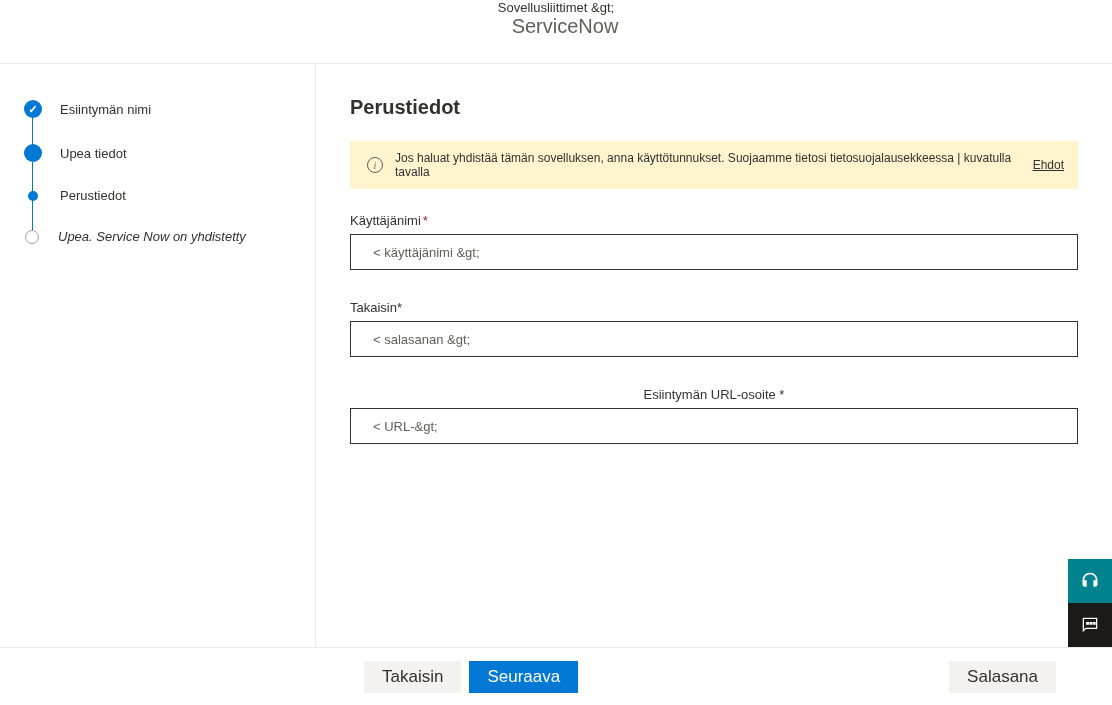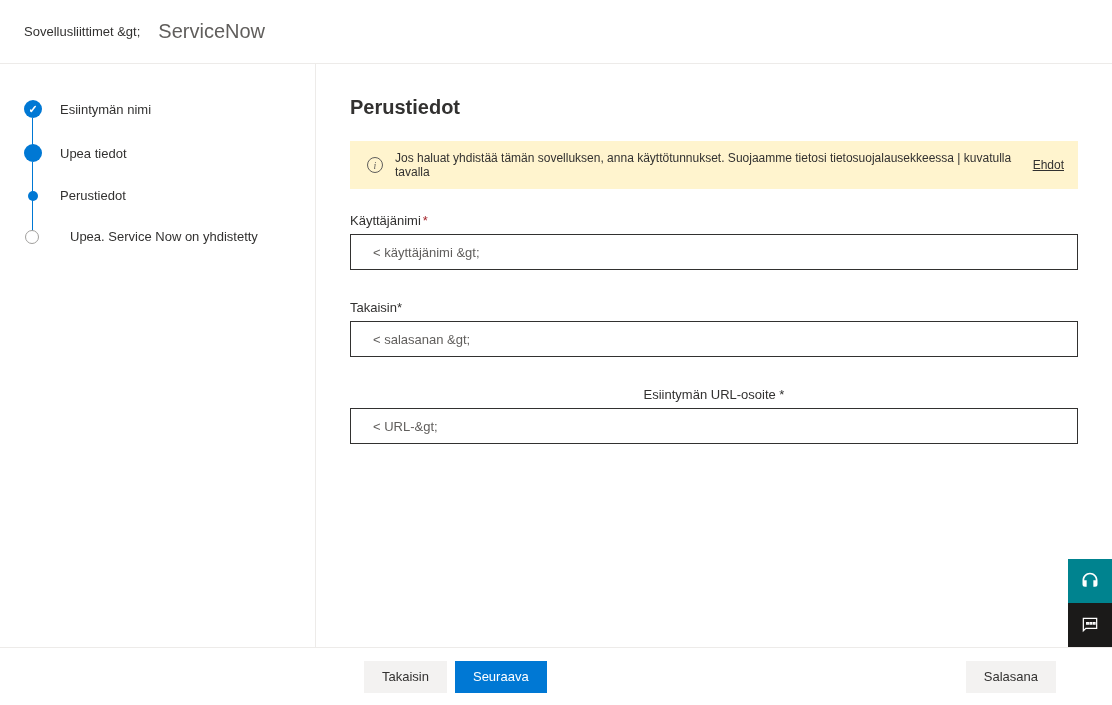--- a/index.html
+++ b/index.html
@@ -5,7 +5,7 @@
     * { box-sizing: border-box; margin: 0; padding: 0; }
     body { font-family: "Segoe UI", Arial, sans-serif; font-size: 13px; color: #323130; background: #fff; width: 1112px; height: 705px; position: relative; overflow: hidden; }
     
-    .header { height: 64px; border-bottom: 1px solid #edebe9; display: flex; align-items: center; padding: 0 24px; }
+    .header { height: 64px; border-bottom: 1px solid #edebe9; display: flex; align-items: center; padding: 0 24px; flex-direction: column; }
     .header .breadcrumb-label { font-size: 13px; color: #323130; }
     .header .app-title { font-size: 20px; color: #605e5c; margin-left: 18px; }
     

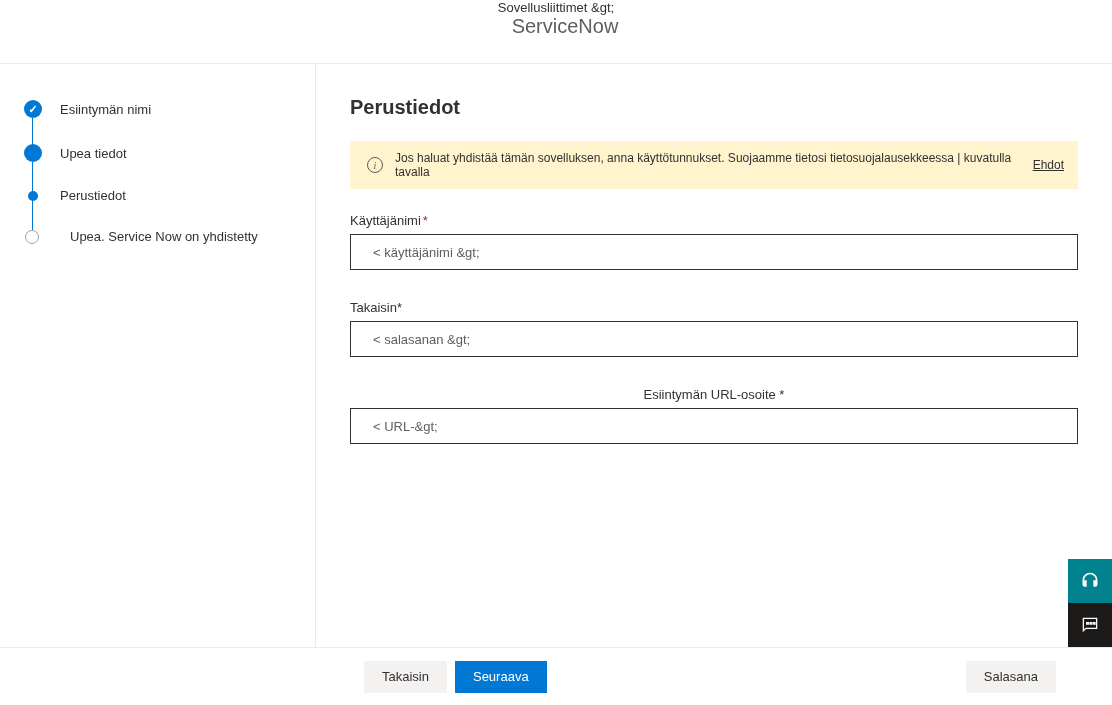--- a/index.html
+++ b/index.html
@@ -28,7 +28,7 @@
     .step.pending .circle { width: 14px; height: 14px; border: 1.5px solid #a19f9d; background: #fff; margin-left: 1px; margin-right: 1px; }
     .step .label { margin-left: 18px; font-size: 13px; color: #323130; }
     .step.sub .label { margin-left: 18px; }
-    .step.pending .label { color: #323130; margin-left: 30px; }
+    .step.pending .label { color: #323130; margin-left: 18px; font-style: italic; }
     
     .main { flex: 1; padding: 32px 34px 20px 34px; position: relative; }
     .page-title { font-size: 20px; font-weight: 600; margin-bottom: 22px; }

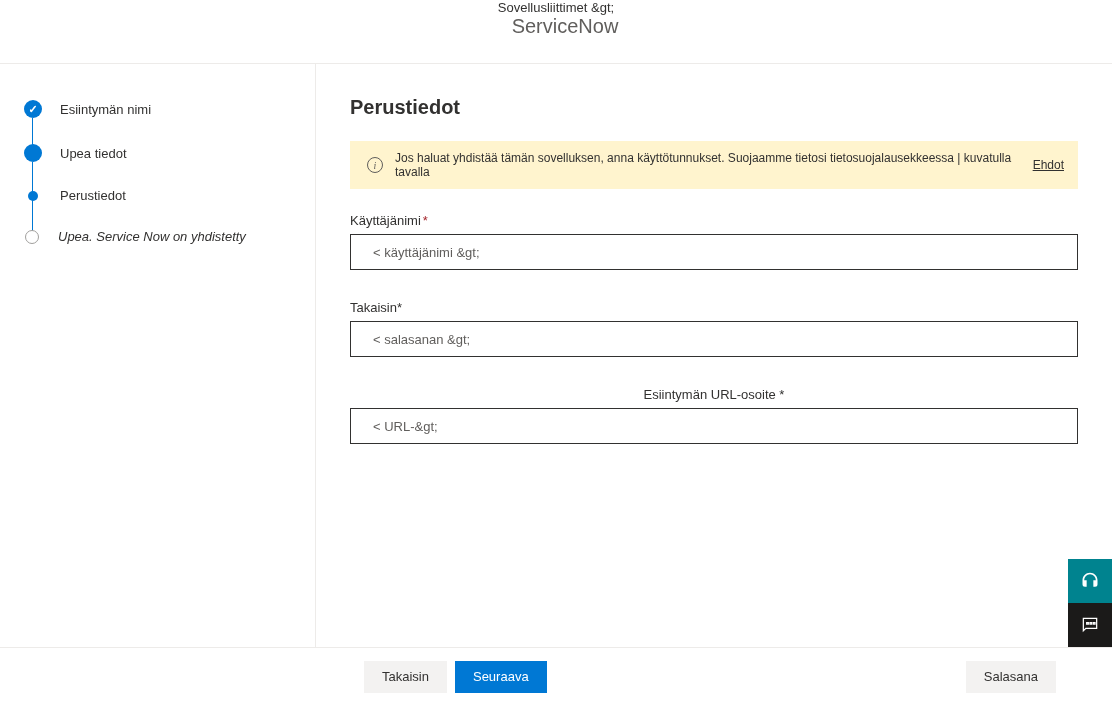--- a/index.html
+++ b/index.html
@@ -50,7 +50,7 @@
     .field-group.url .field-label { text-align: center; }
     
     .footer { position: absolute; bottom: 0; left: 0; right: 0; height: 58px; border-top: 1px solid #edebe9; display: flex; align-items: center; padding: 0 34px 0 364px; }
-    .btn { height: 32px; padding: 0 18px; font-size: 13px; border: none; font-family: inherit; cursor: pointer; margin-right: 8px; }
+    .btn { height: 32px; padding: 0 18px; font-size: 17px; border: none; font-family: inherit; cursor: pointer; margin-right: 8px; }
     .btn.secondary { background: #f3f2f1; color: #323130; }
     .btn.primary { background: #0078d4; color: #fff; }
     .footer .spacer { flex: 1; }

